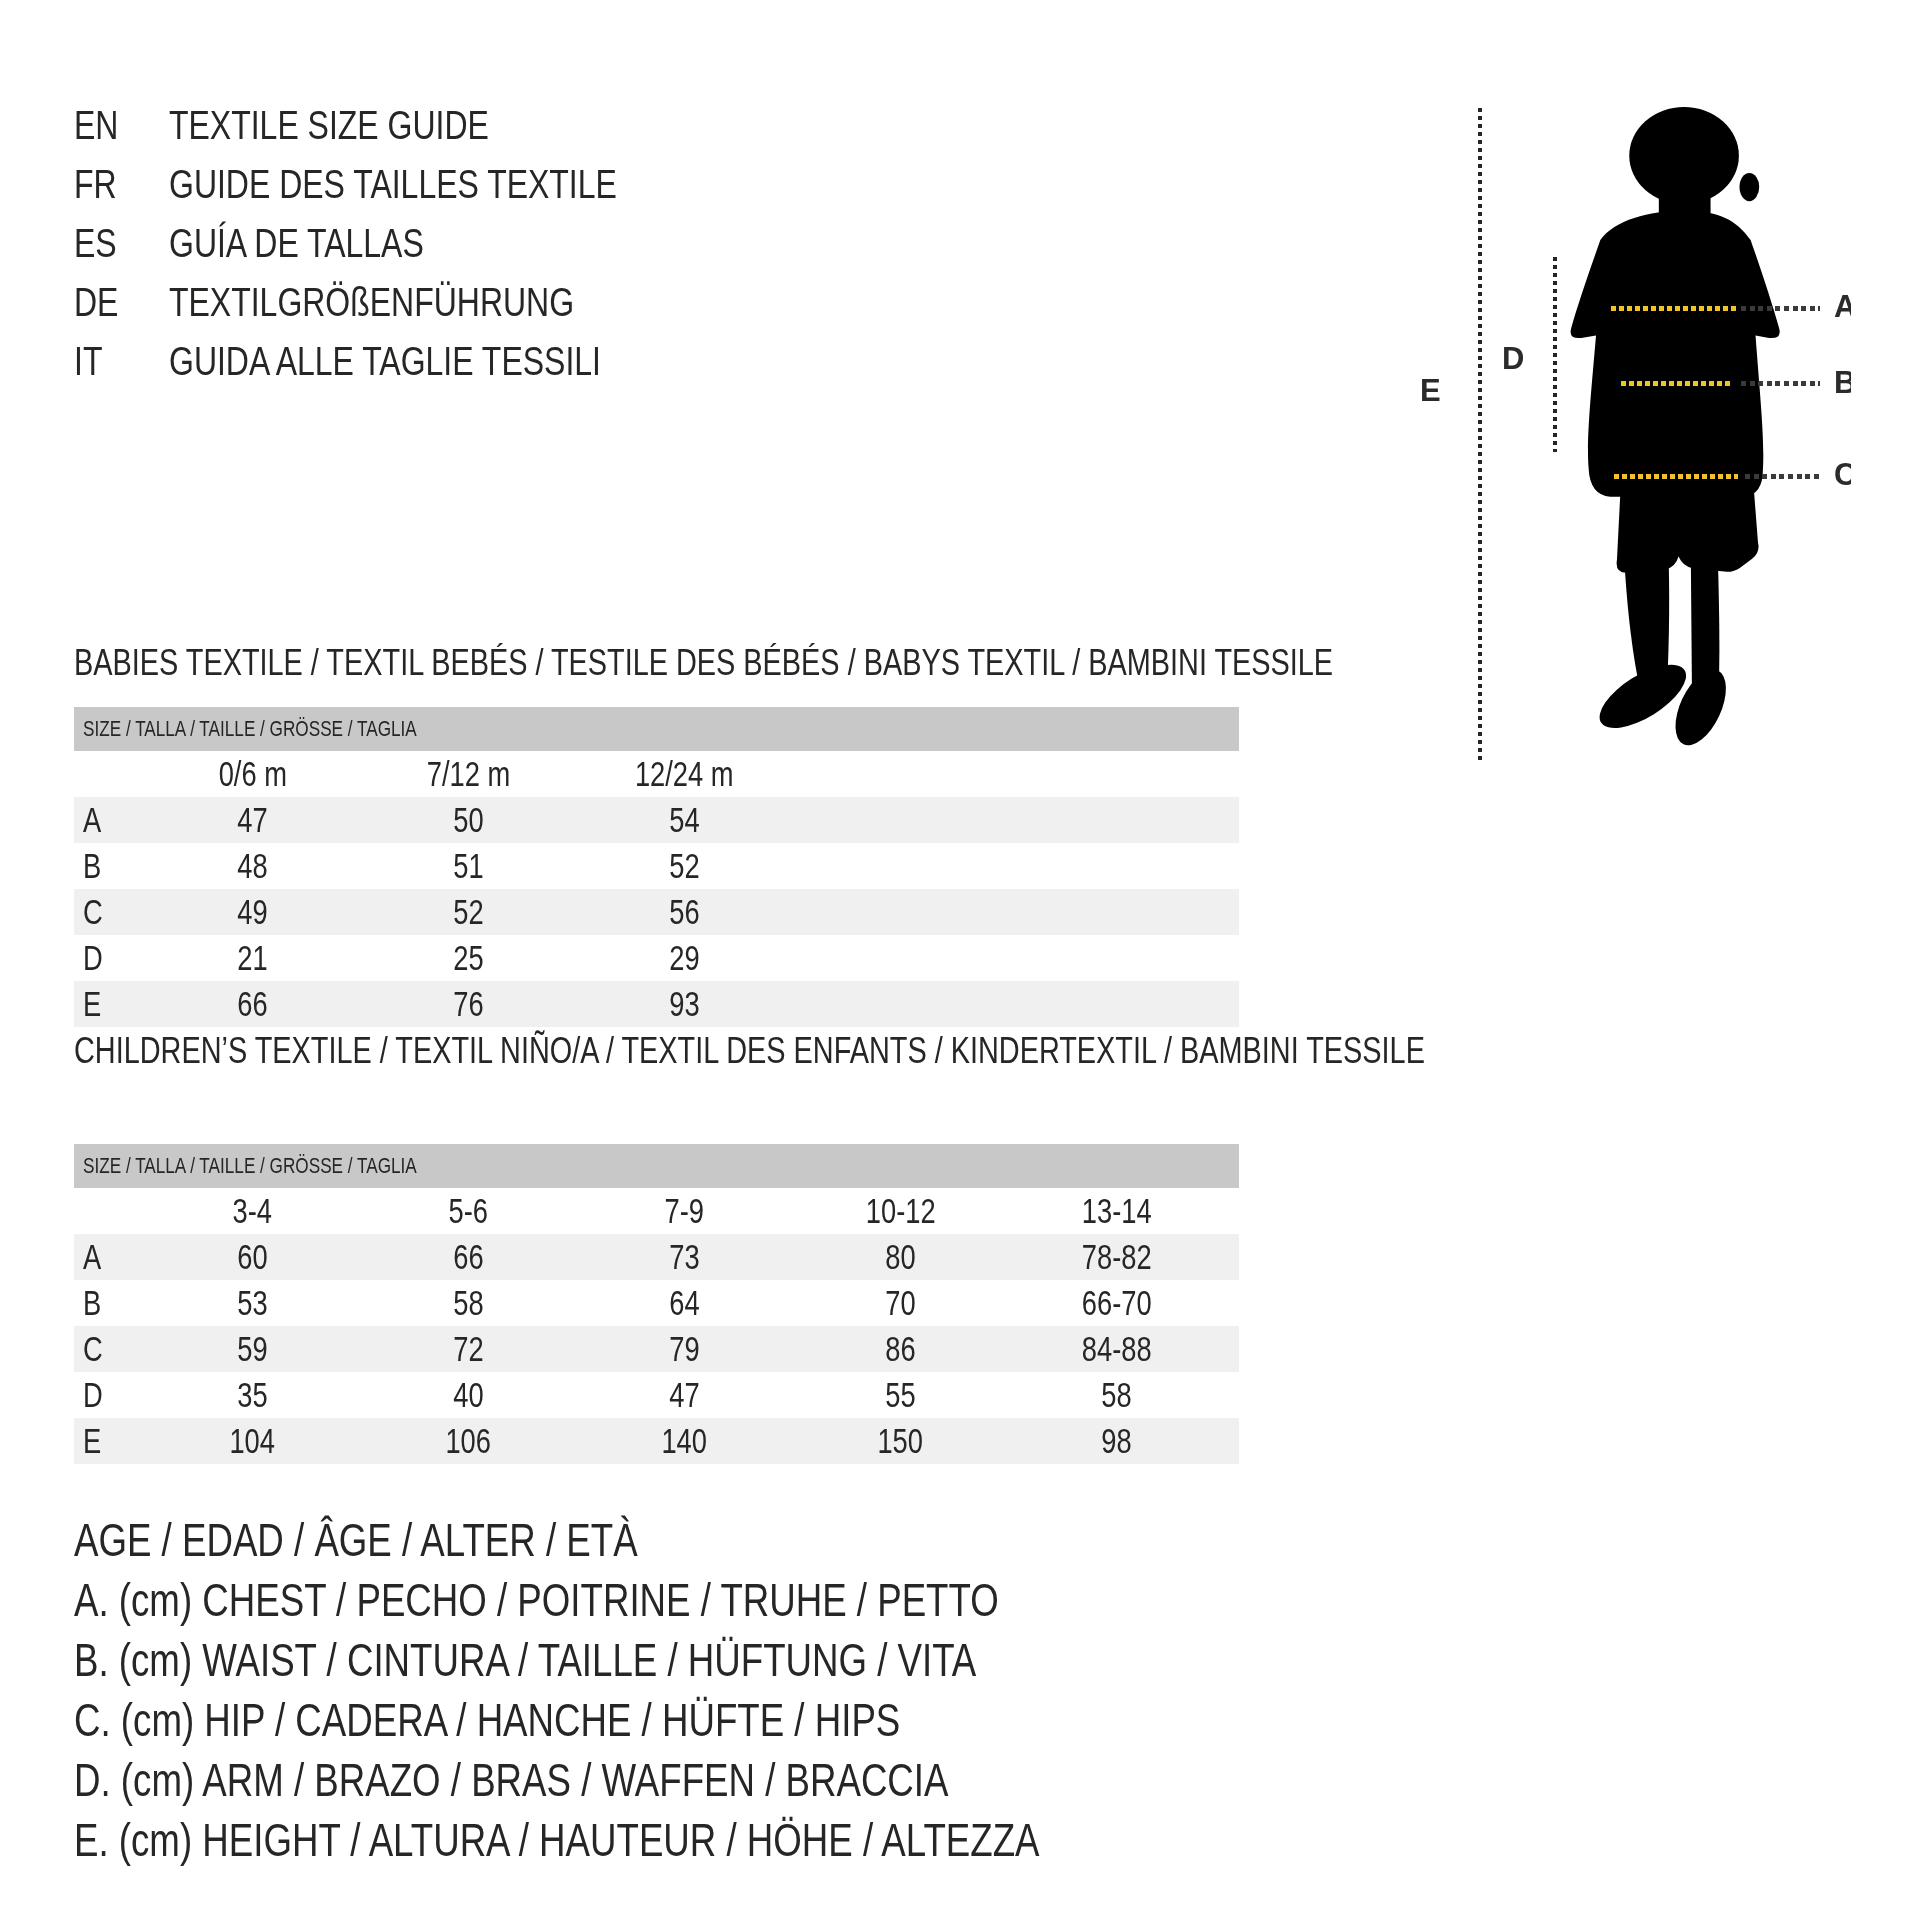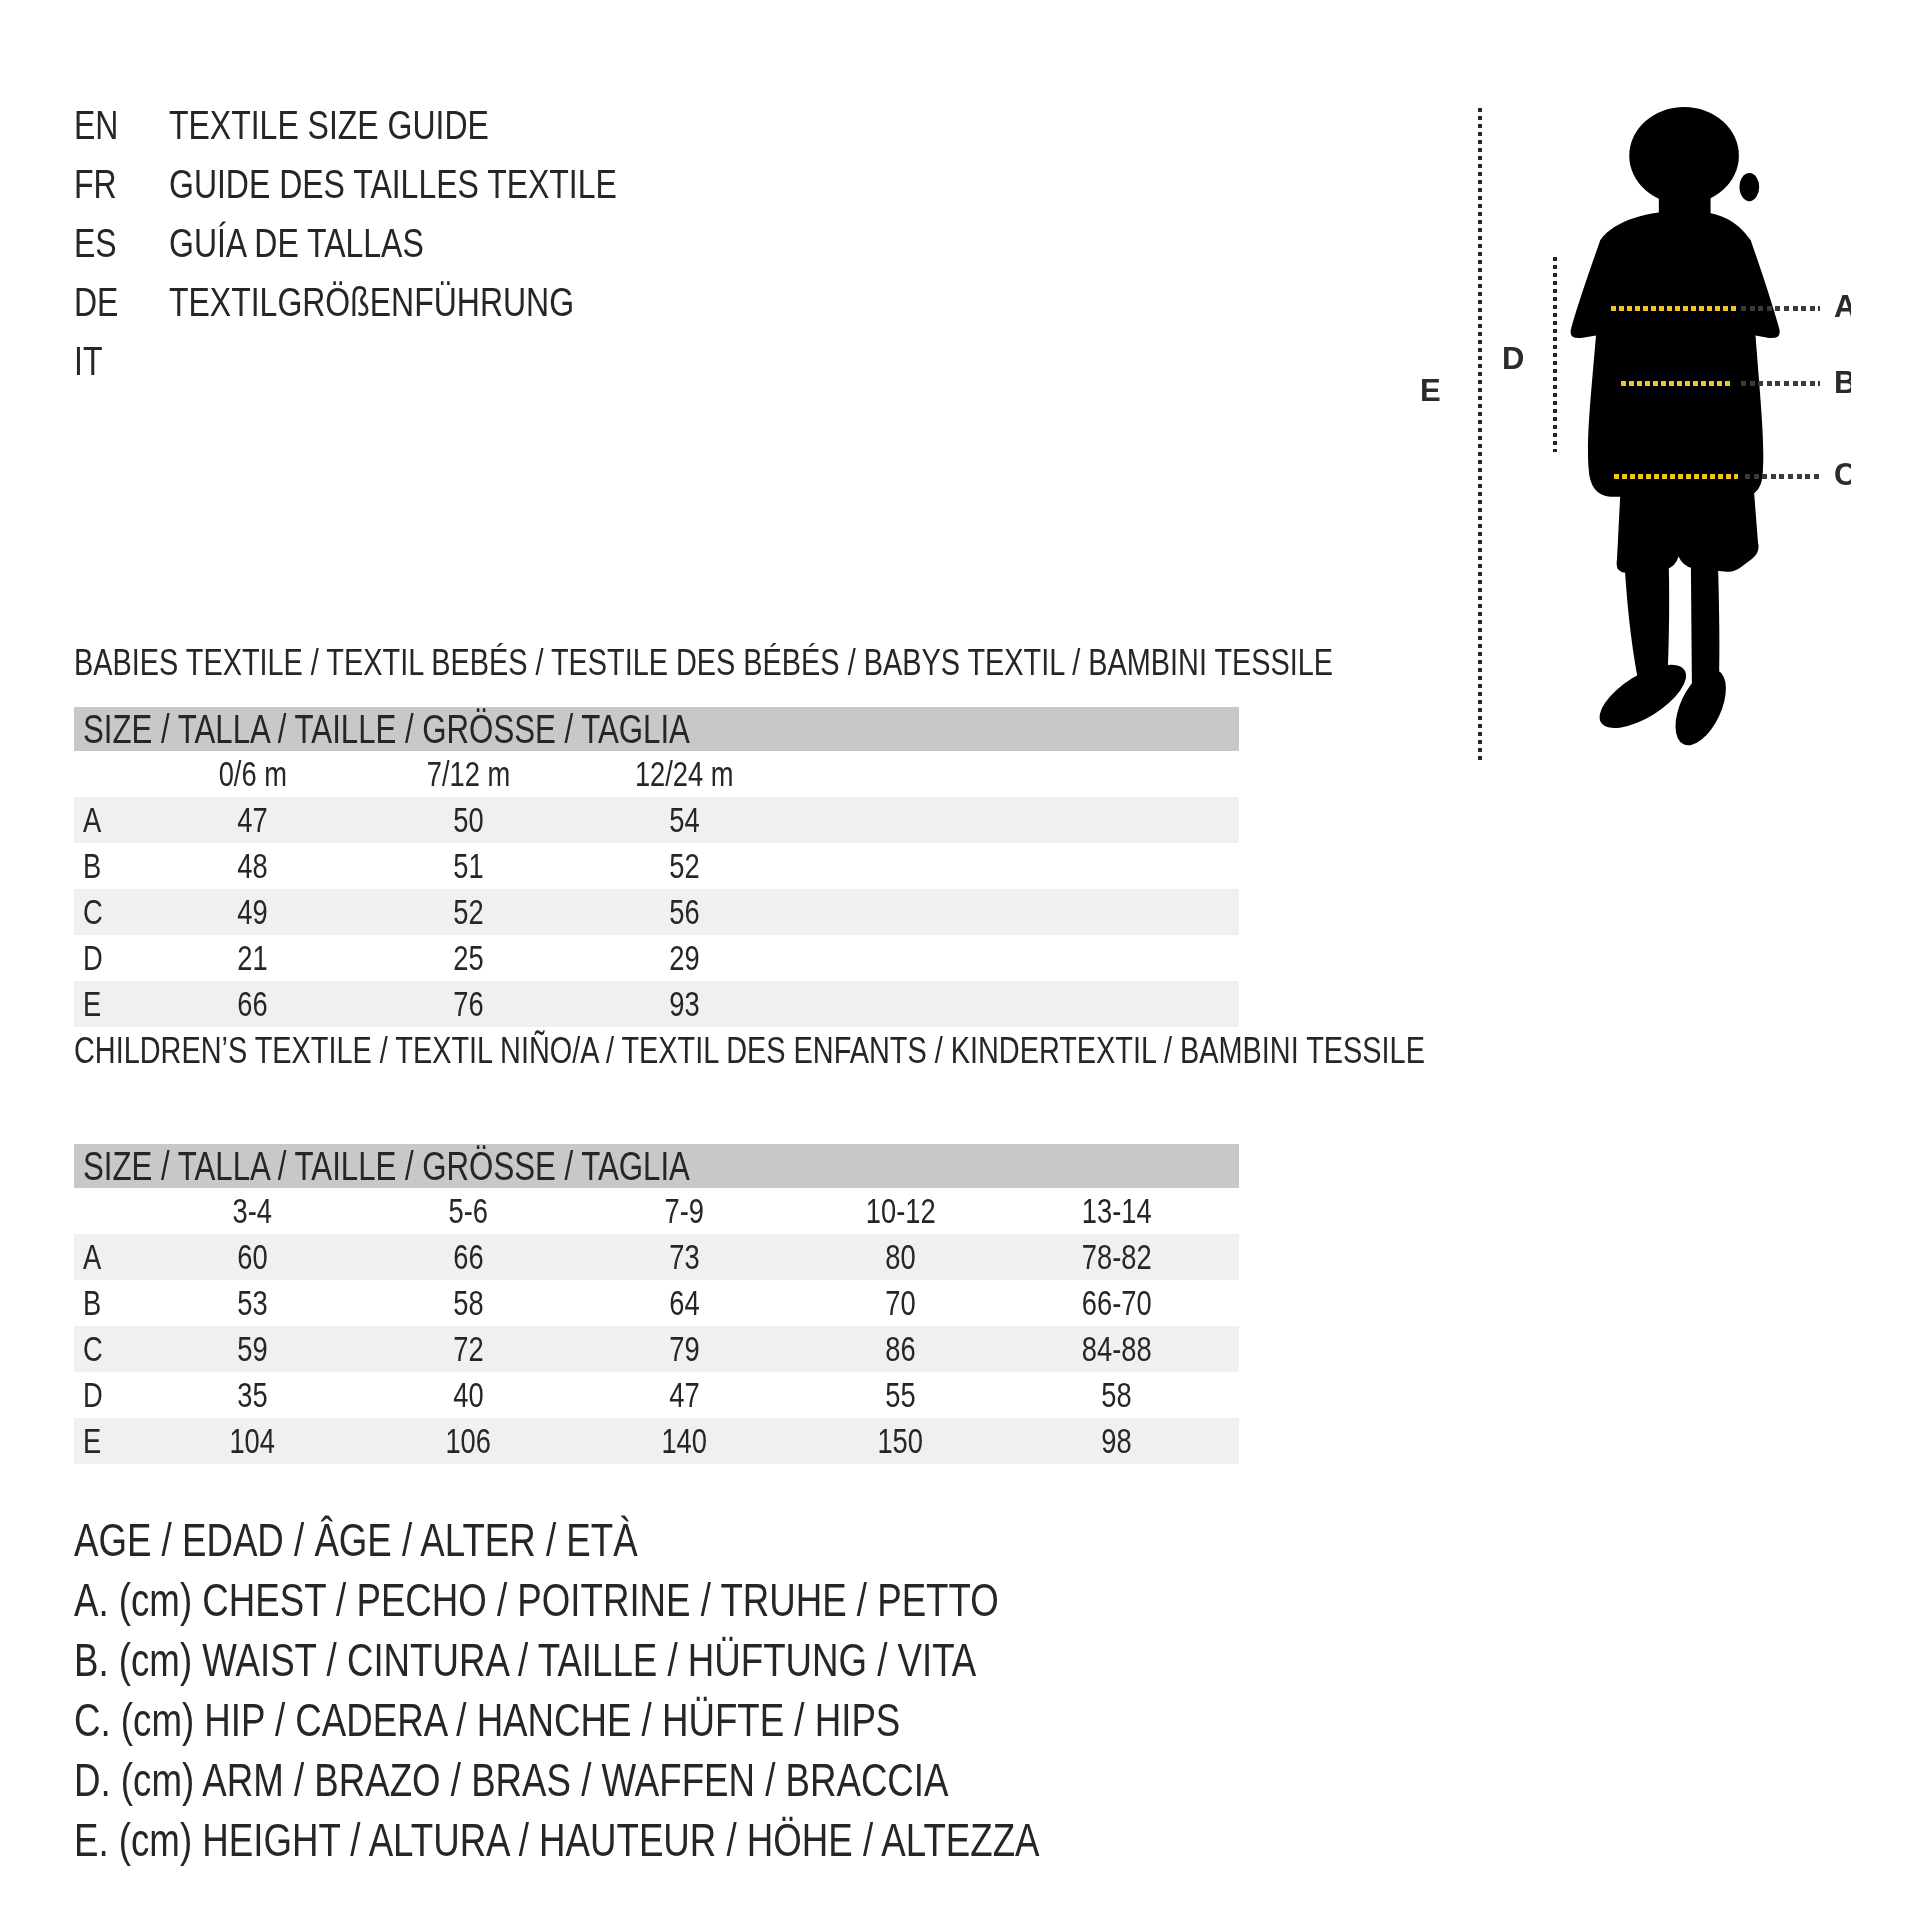--- a/index.html
+++ b/index.html
@@ -59,6 +59,7 @@
     </div>
     <div class="lang-row">
       <span class="lang-code"><span class="cx">IT</span></span>
+      <span><span class="cx">GUIDA ALLE TAGLIE TESSILI</span></span>
     </div>
   </div>
 

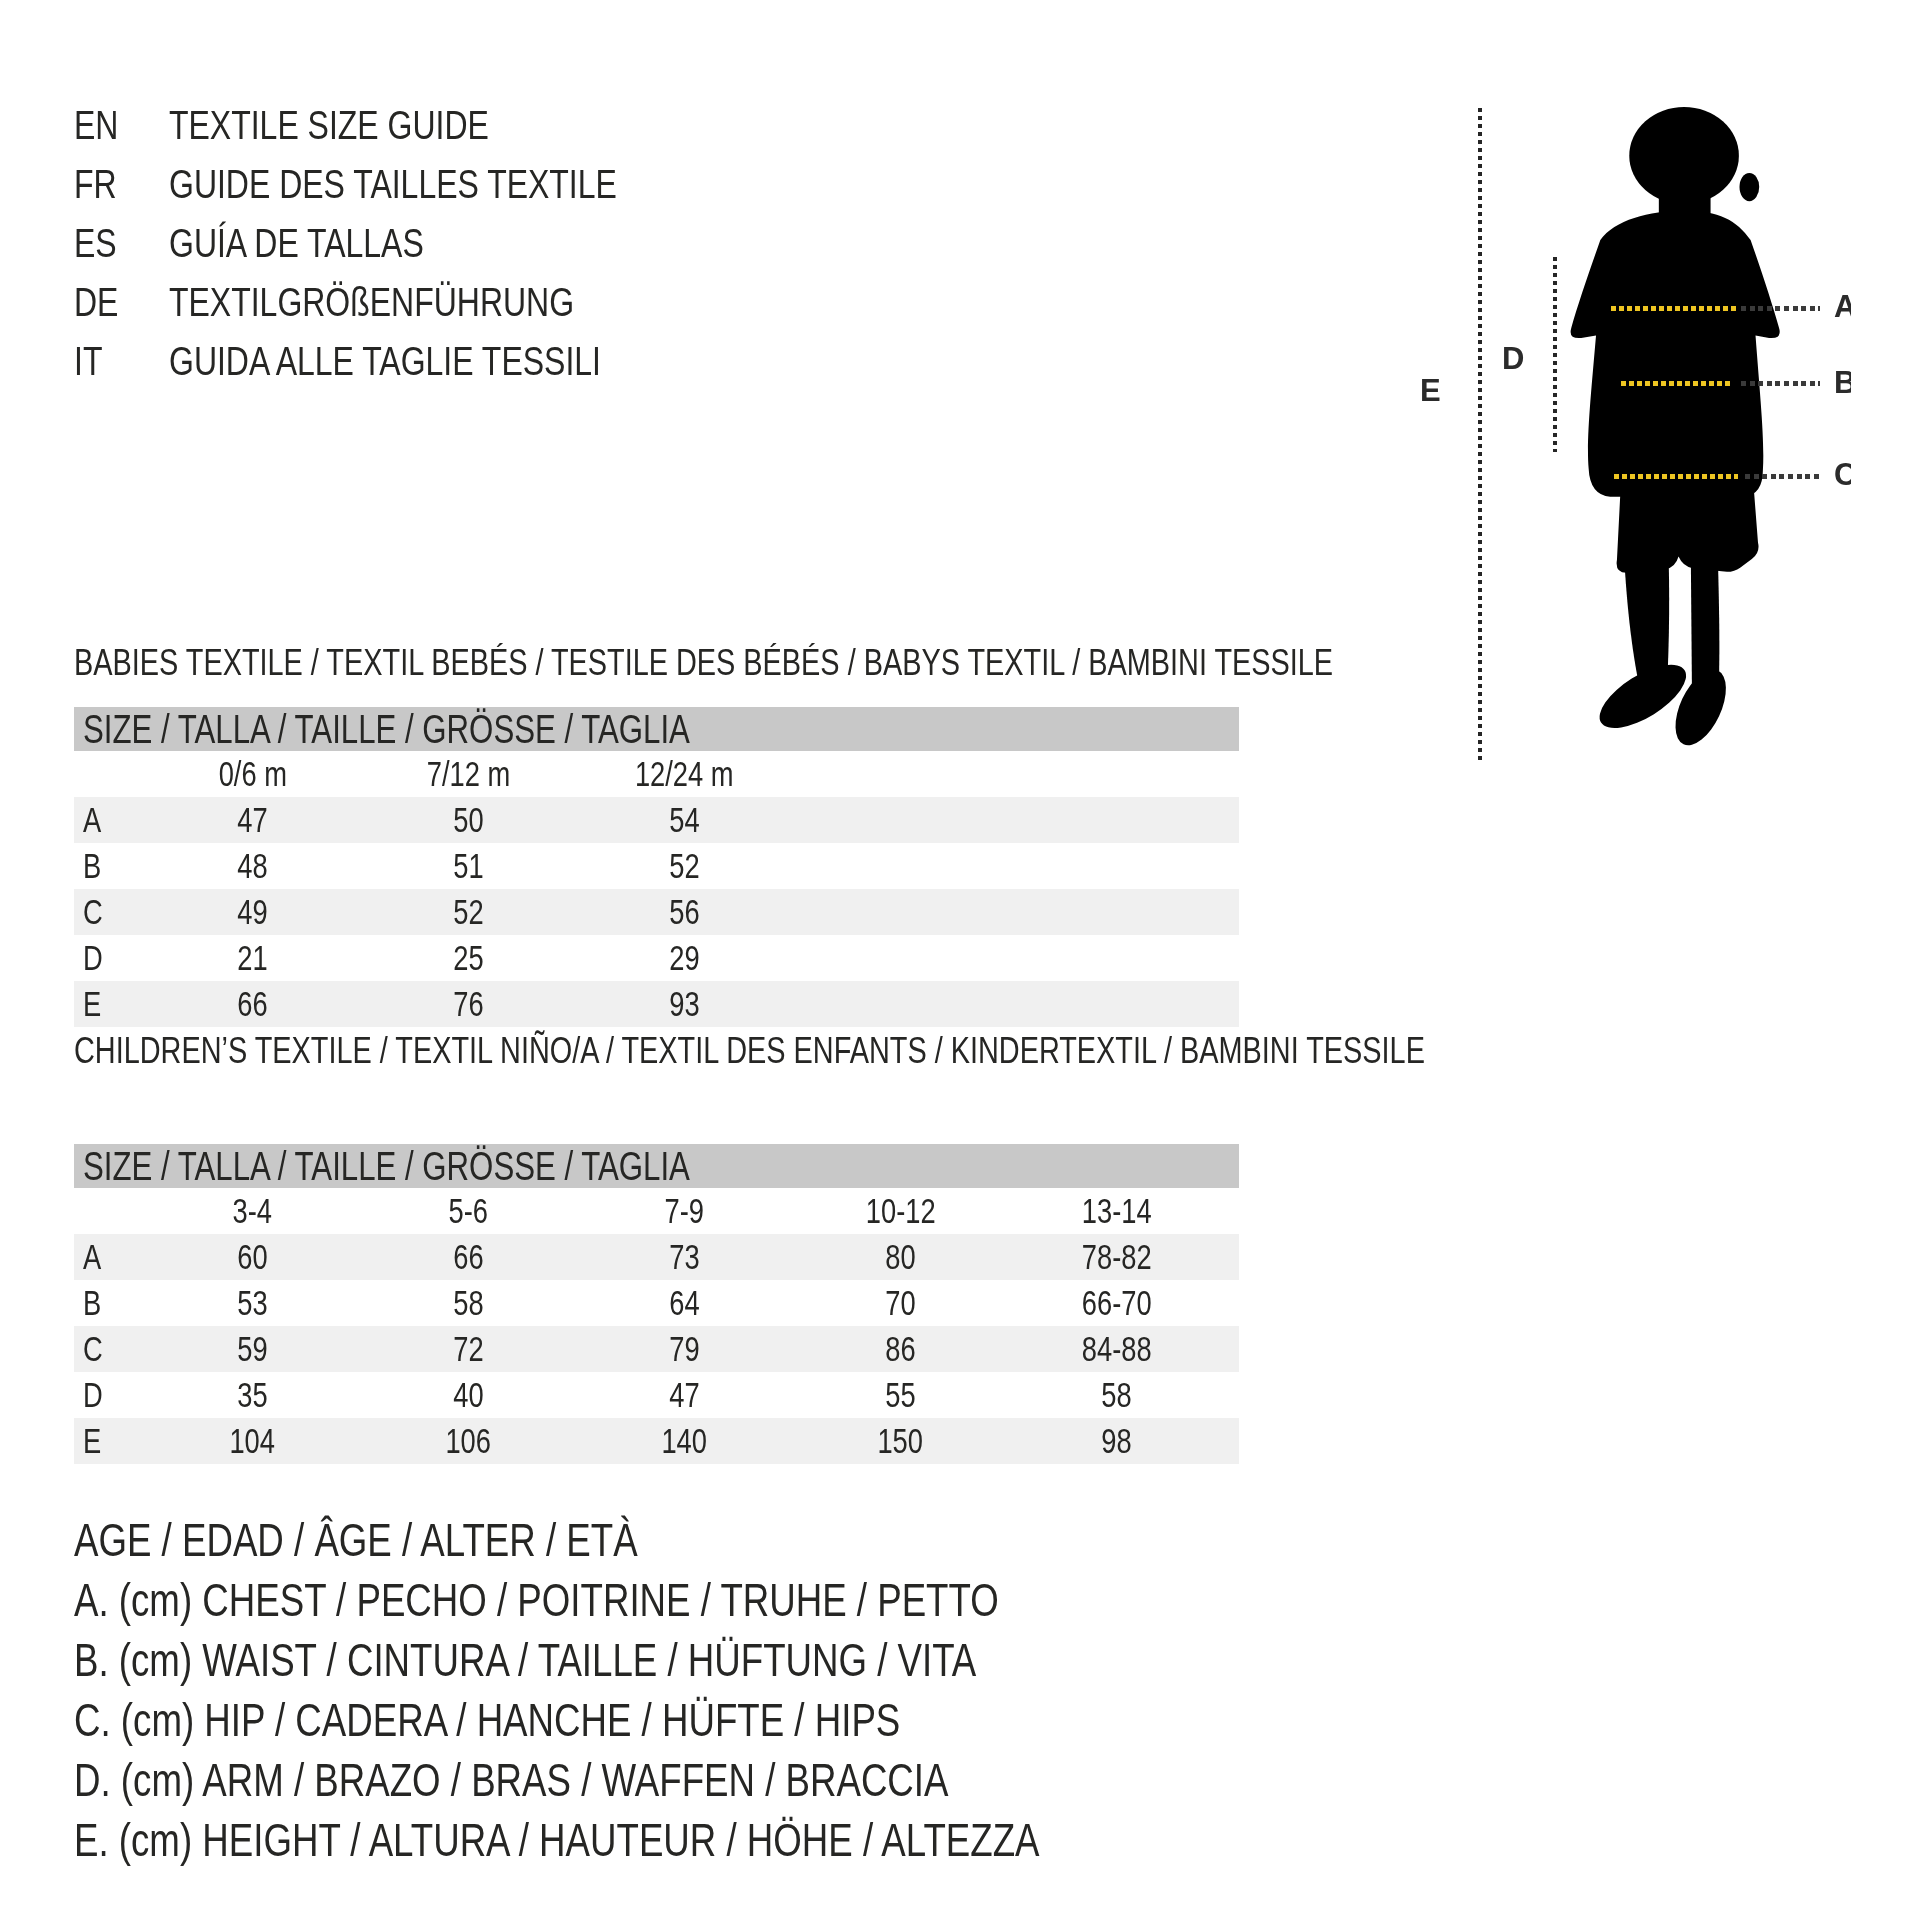--- a/index.html
+++ b/index.html
@@ -18,7 +18,7 @@
 
   
   .size-table{position:absolute;left:74px;width:1165px;font-size:35px;}
-  .tbar{height:44px;line-height:44px;background:#c8c8c8;padding-left:8.6px;font-size:40px;}
+  .tbar{height:44px;line-height:44px;background:#c8c8c8;padding-left:8.6px;font-size:22px;}
   .trow{display:flex;height:46px;line-height:46px;}
   .trow.shade{background:#f0f0f0;}
   .c0{width:62px;padding-left:8.6px;}

